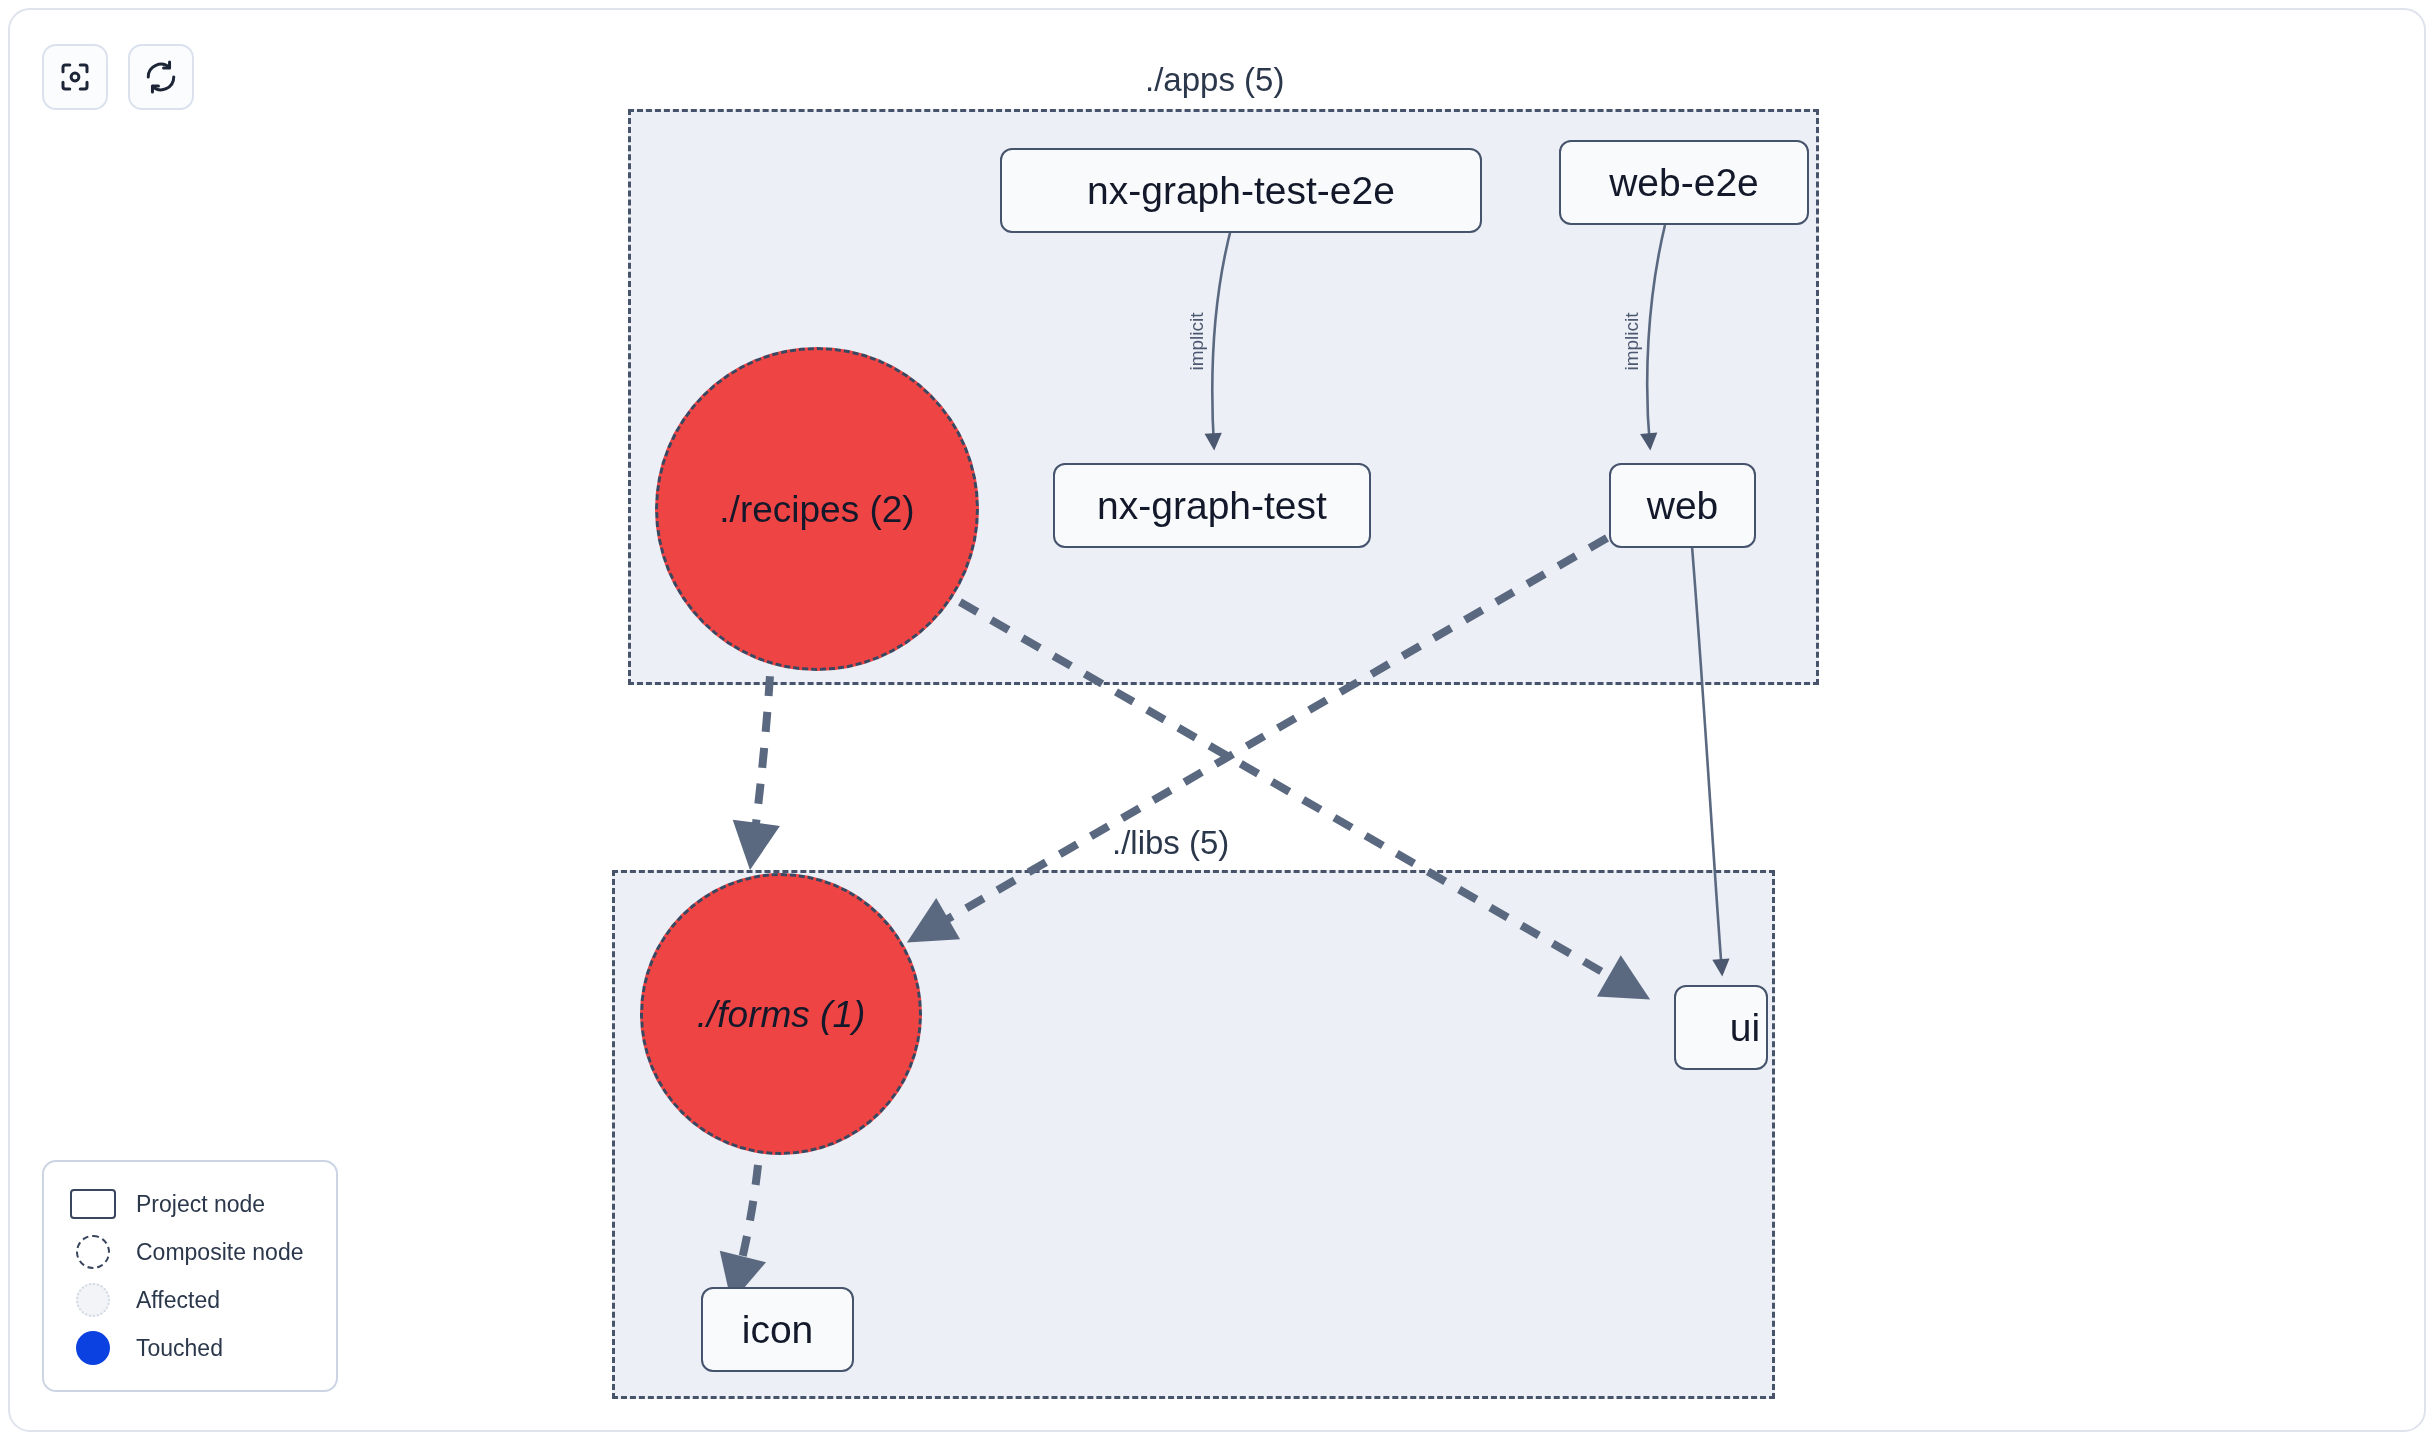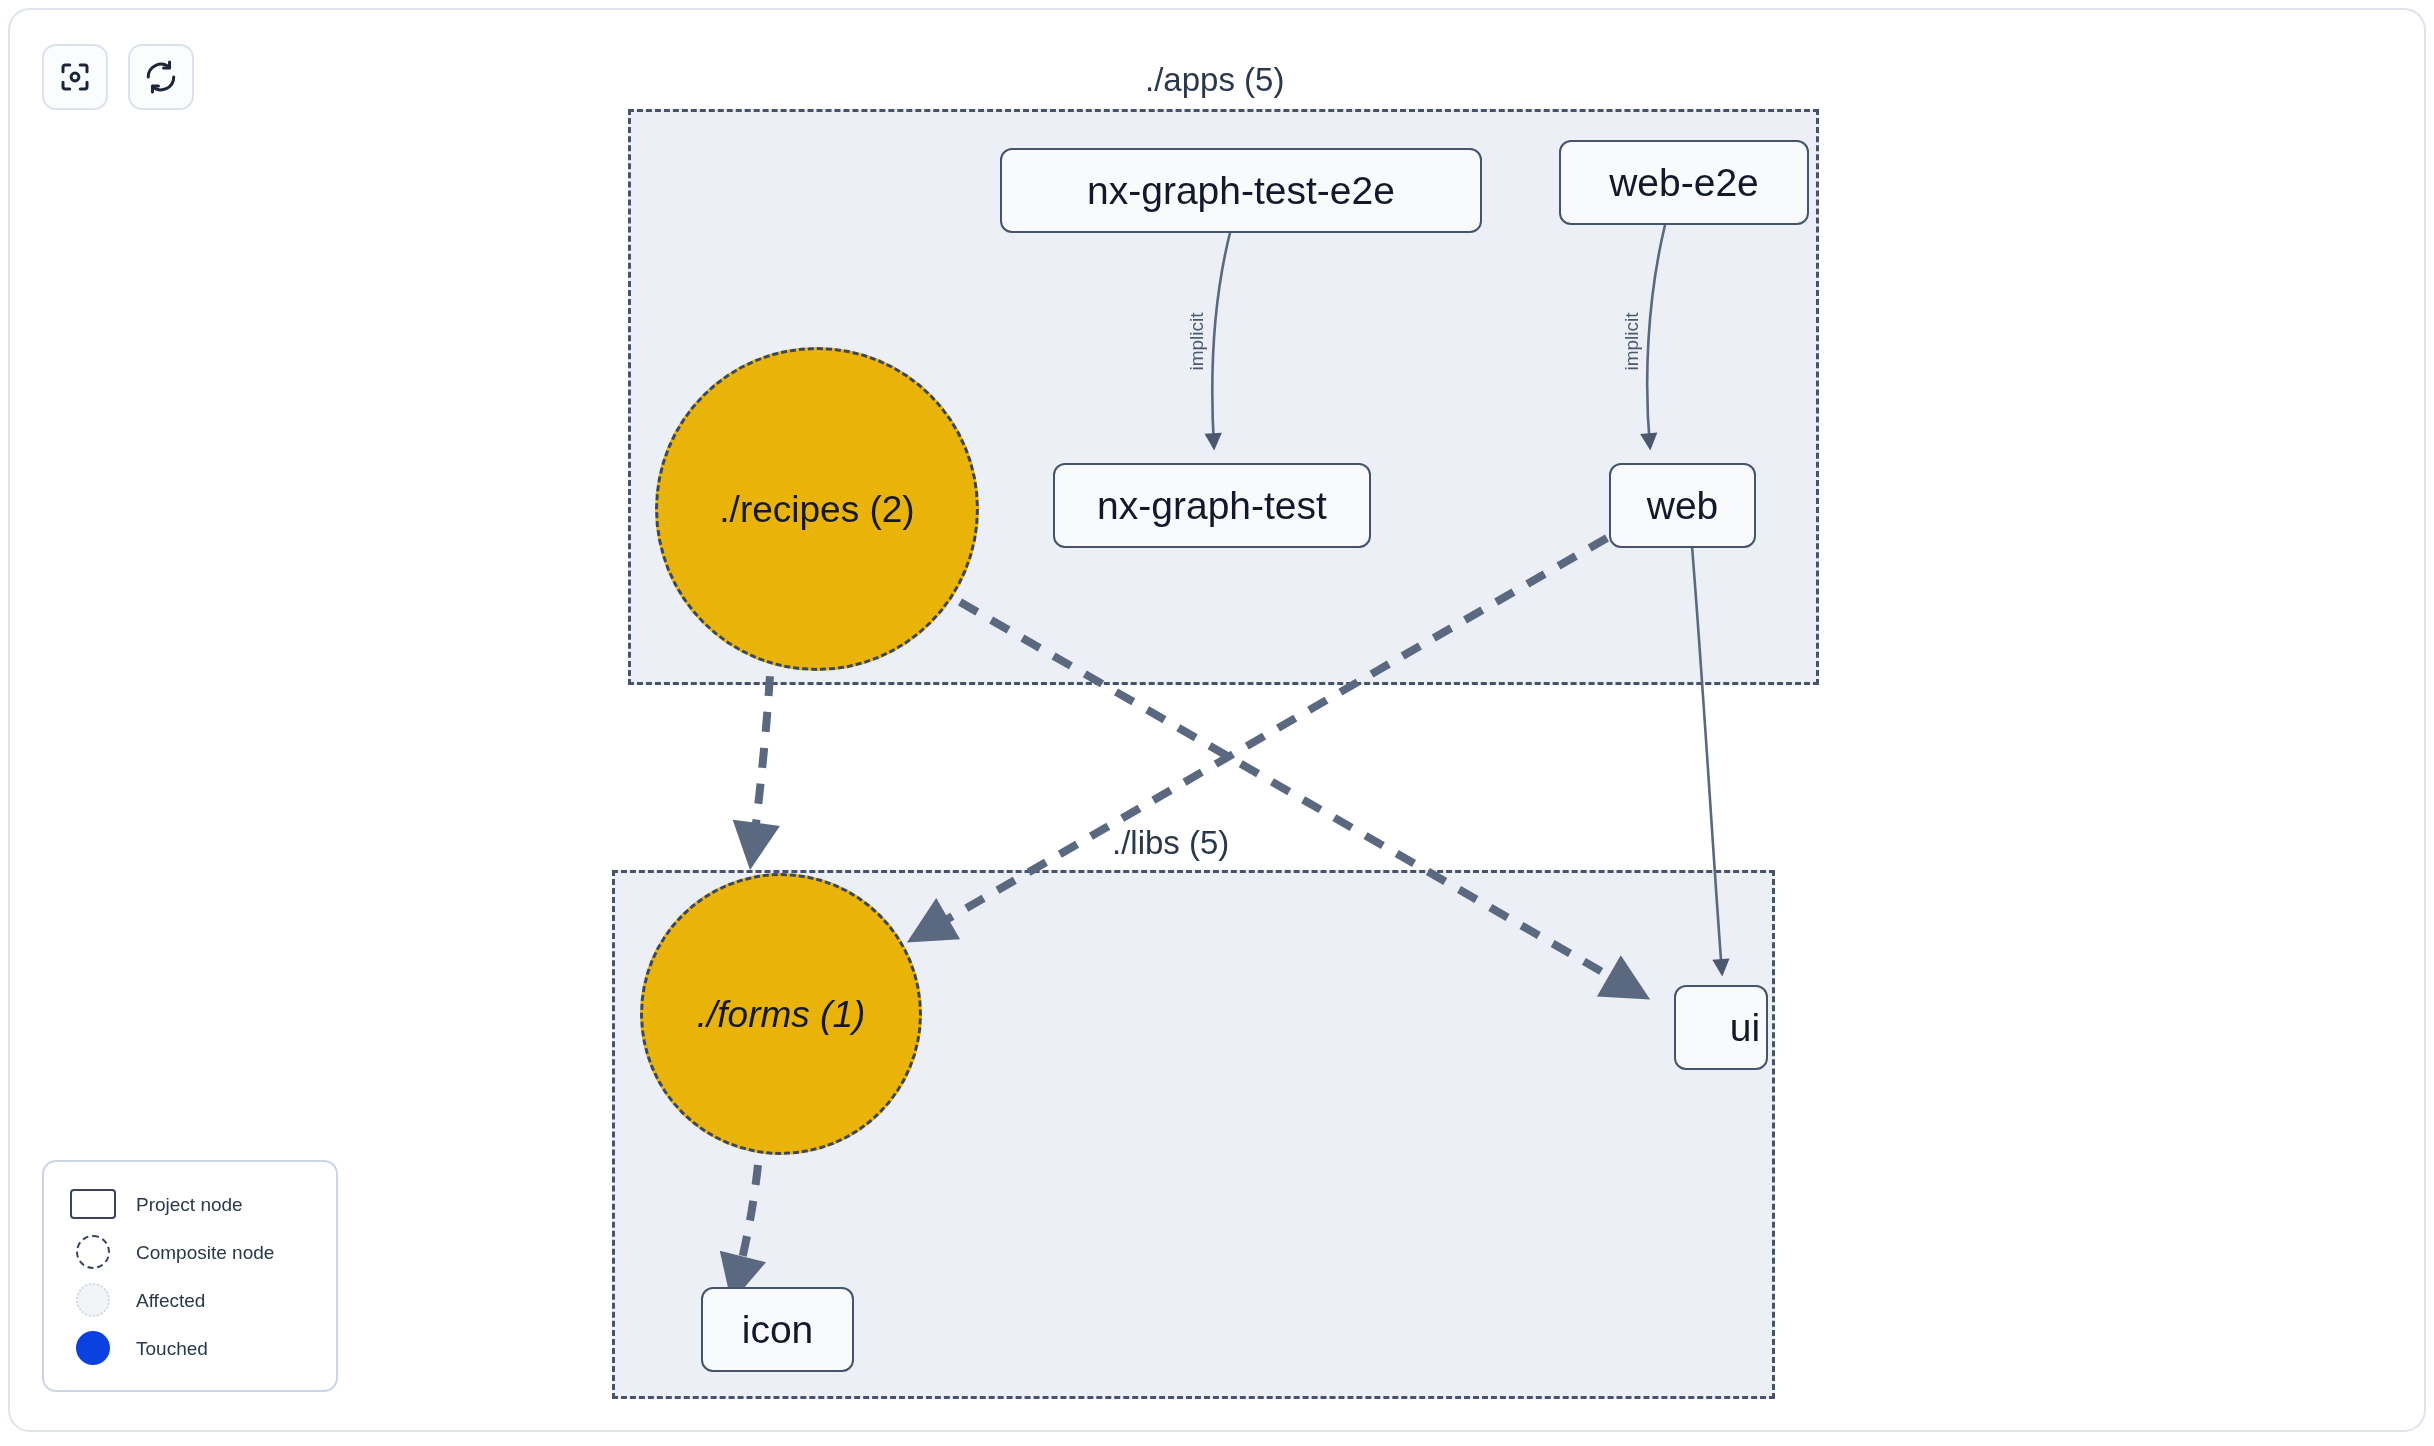--- a/index.html
+++ b/index.html
@@ -89,7 +89,7 @@
 
   .composite-node {
     position: absolute;
-    background: #eab308;
+    background: #ef4444;
     border: 3px dashed #394760;
     border-radius: 50%;
     display: flex; align-items: center; justify-content: center;

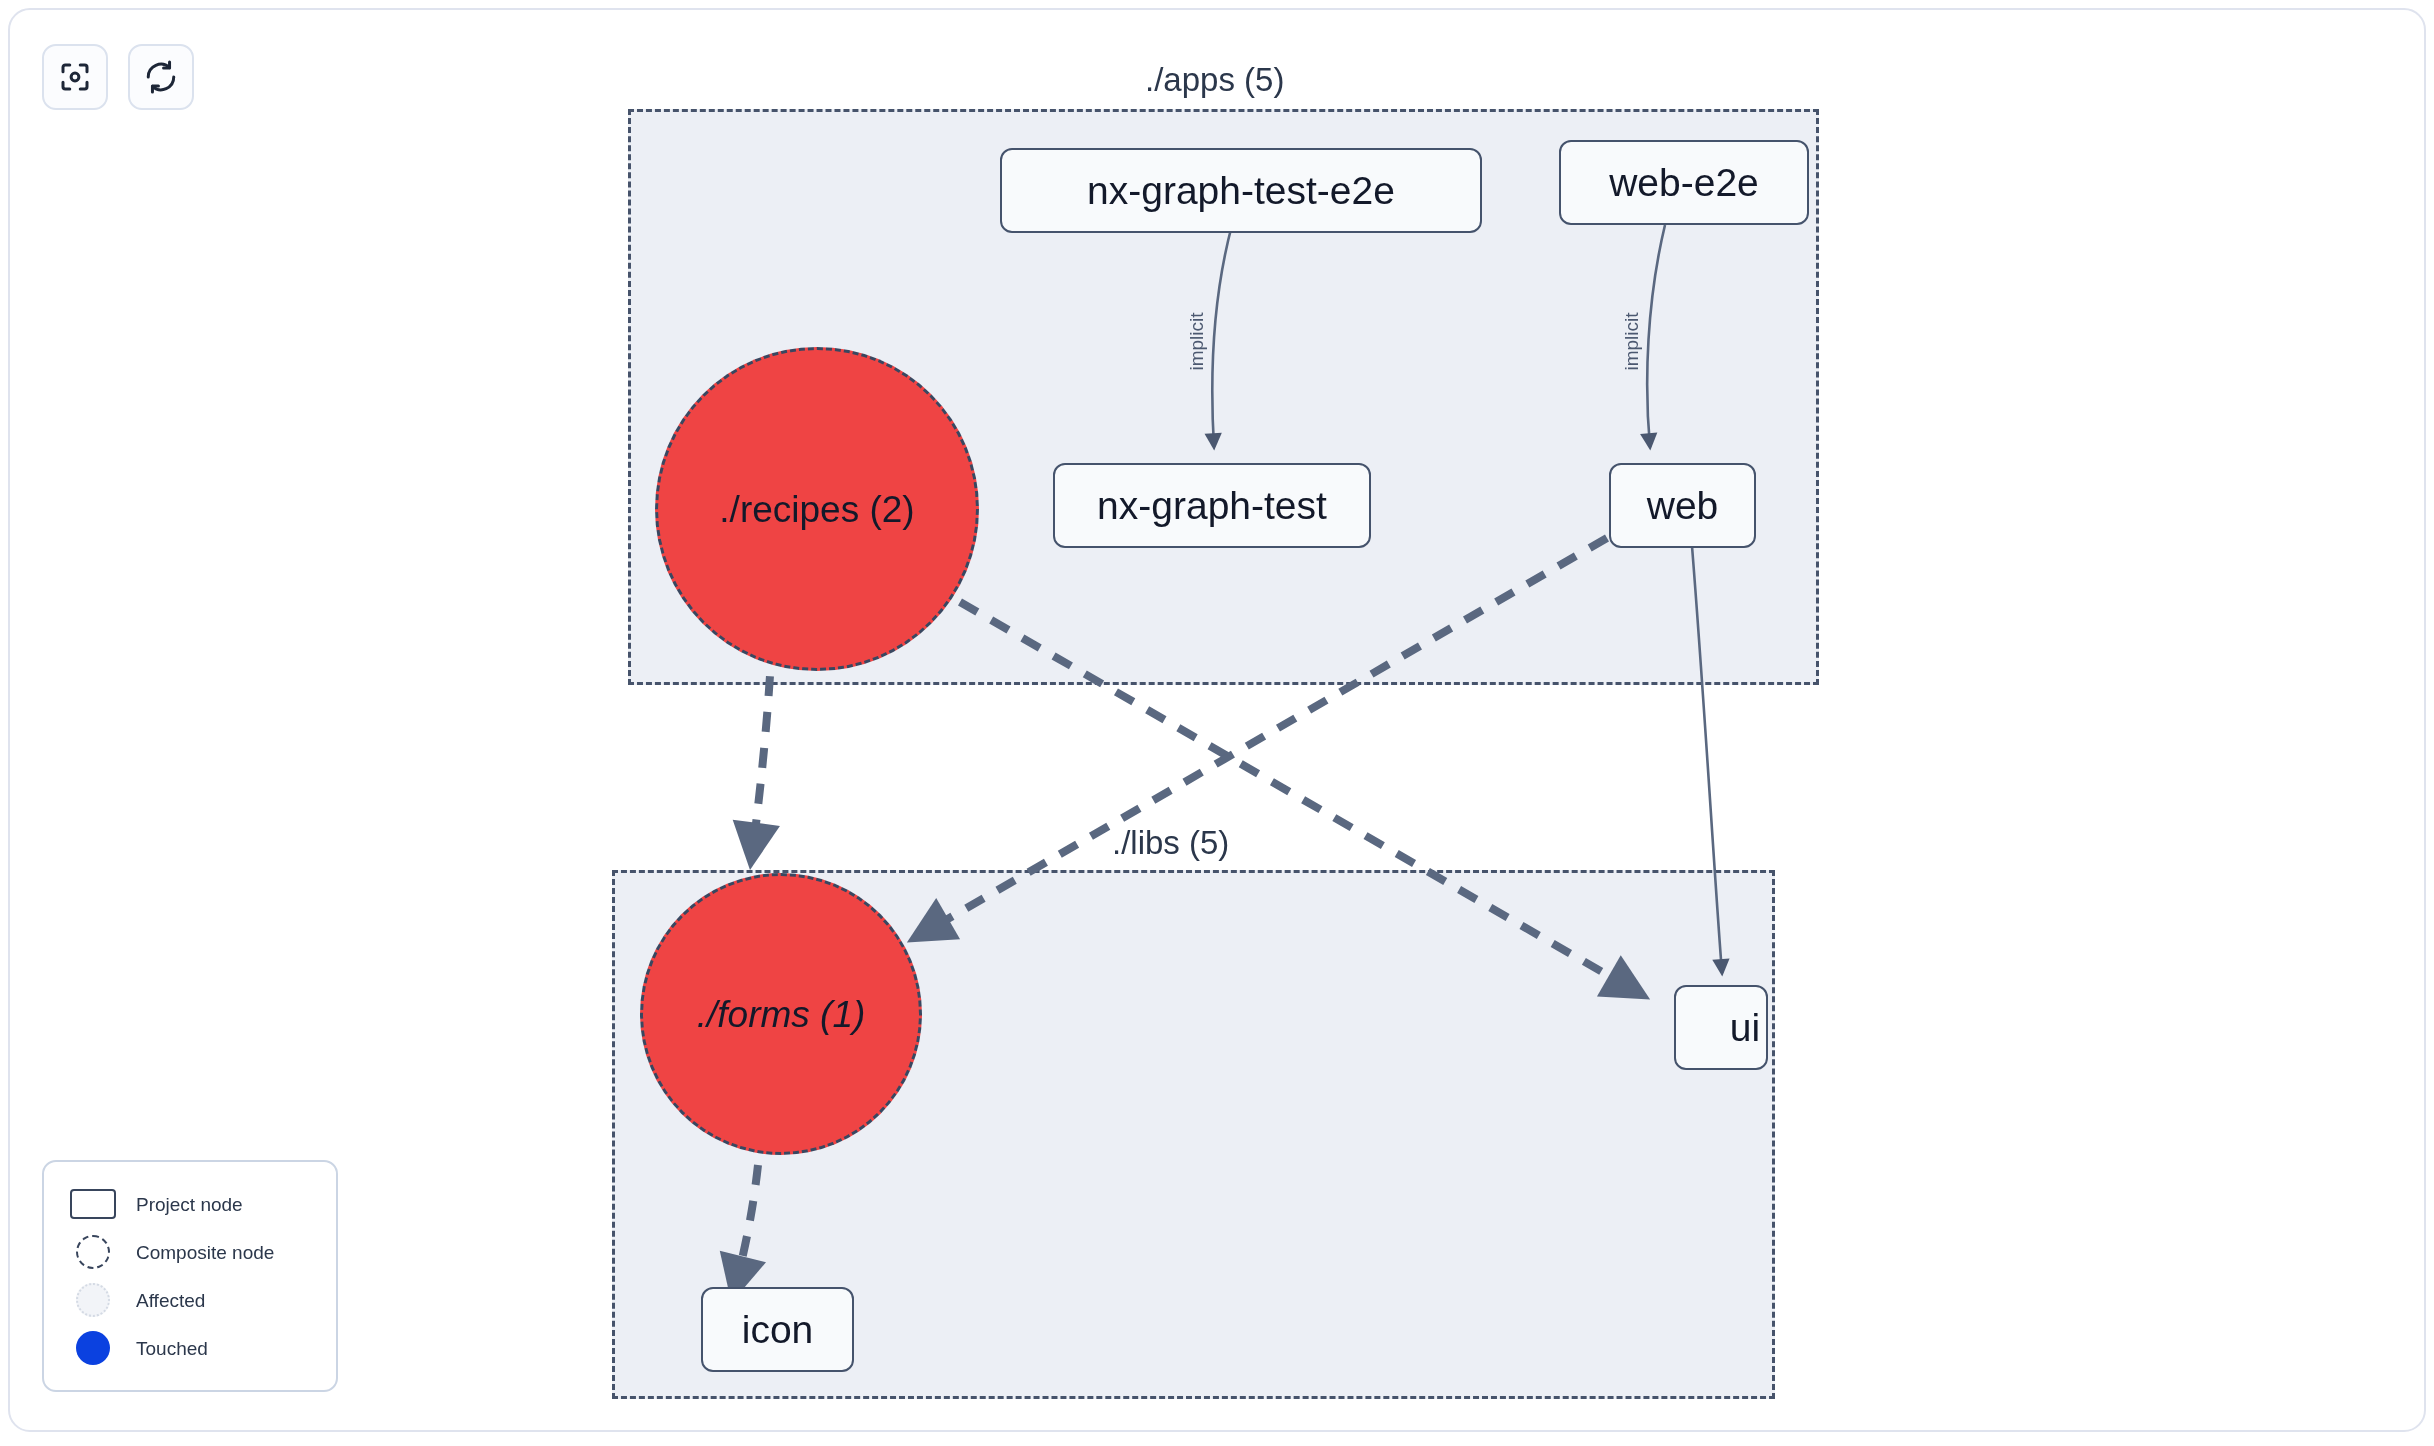--- a/index.html
+++ b/index.html
@@ -160,7 +160,7 @@
   }
   .legend-label {
     color: #2b374b;
-    font-size: 19px;
+    font-size: 23px;
     line-height: 1;
     white-space: nowrap;
   }

